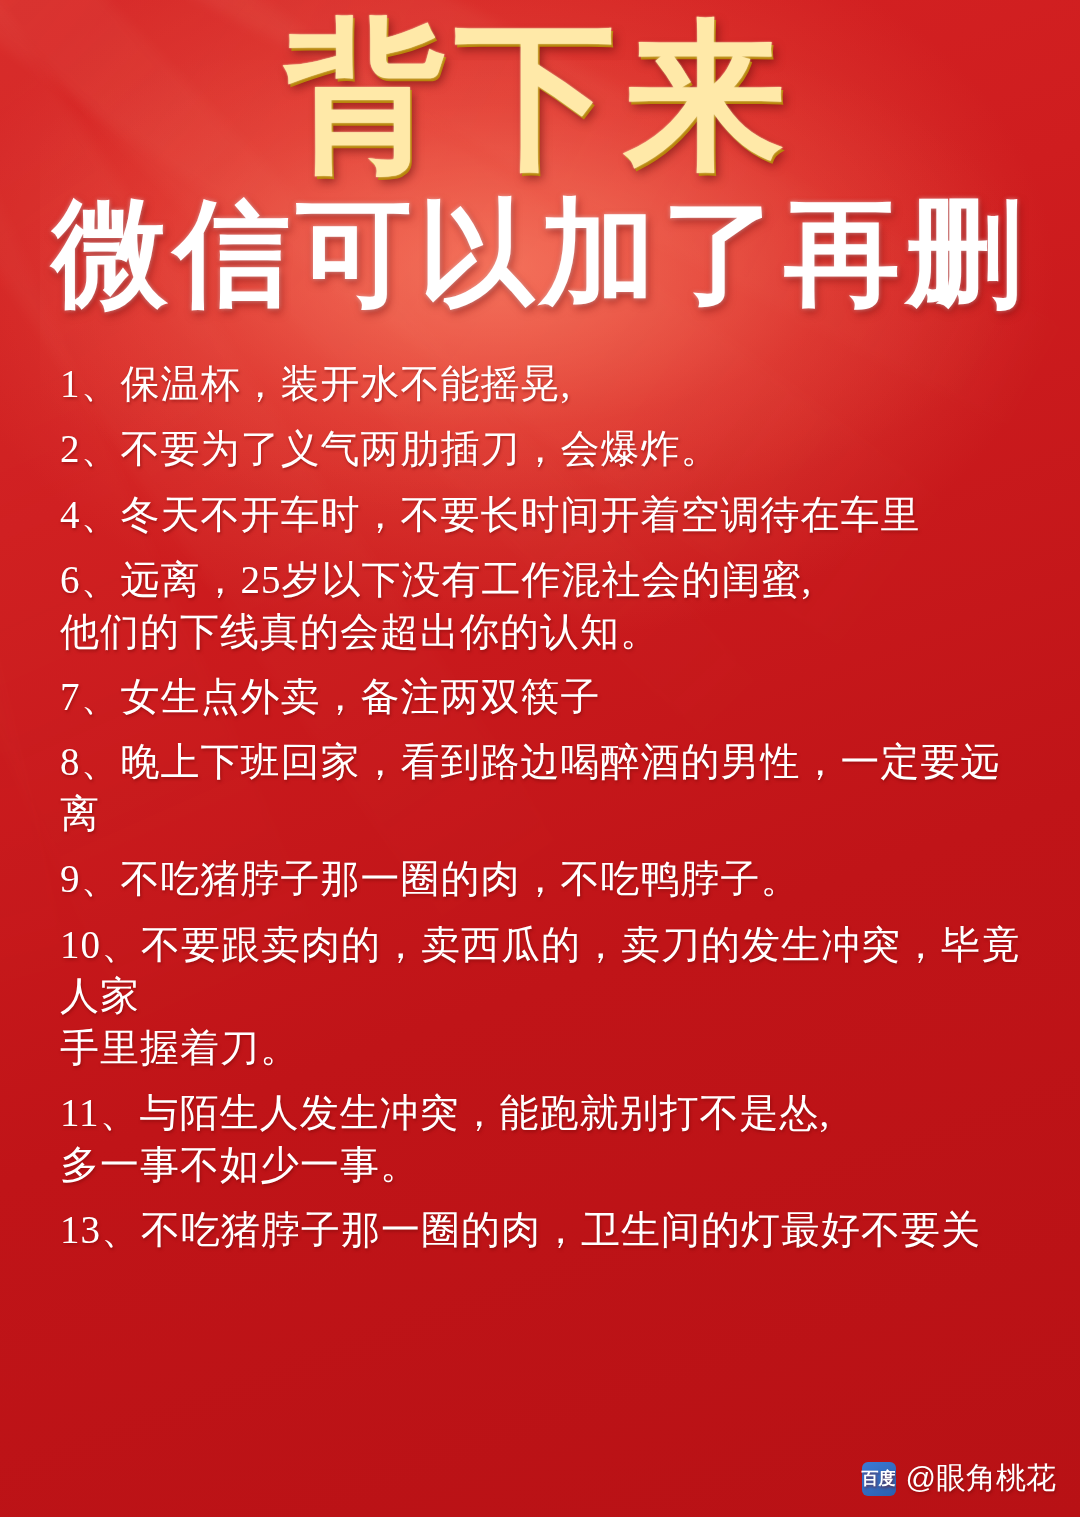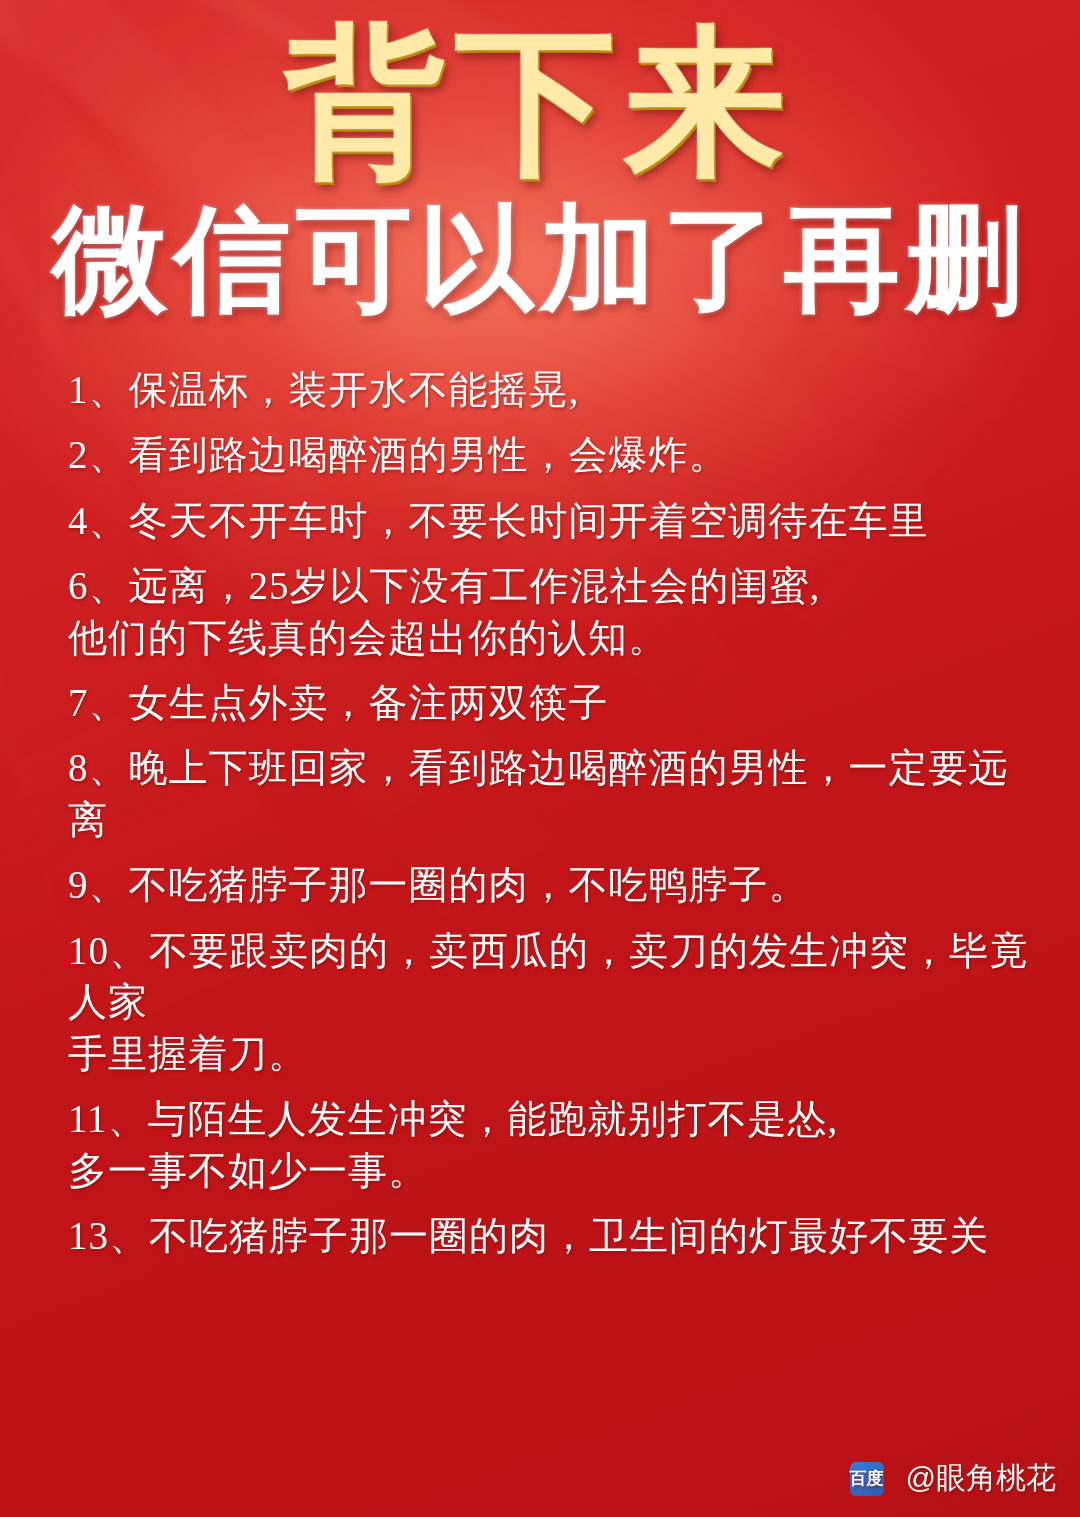--- a/index.html
+++ b/index.html
@@ -60,7 +60,7 @@
   .title-block {
     position: relative;
     text-align: center;
-    padding-top: 20px;
+    padding-top: 14px;
   }
   .title-main {
     font-family: "Liberation Sans", "DejaVu Sans", sans-serif;

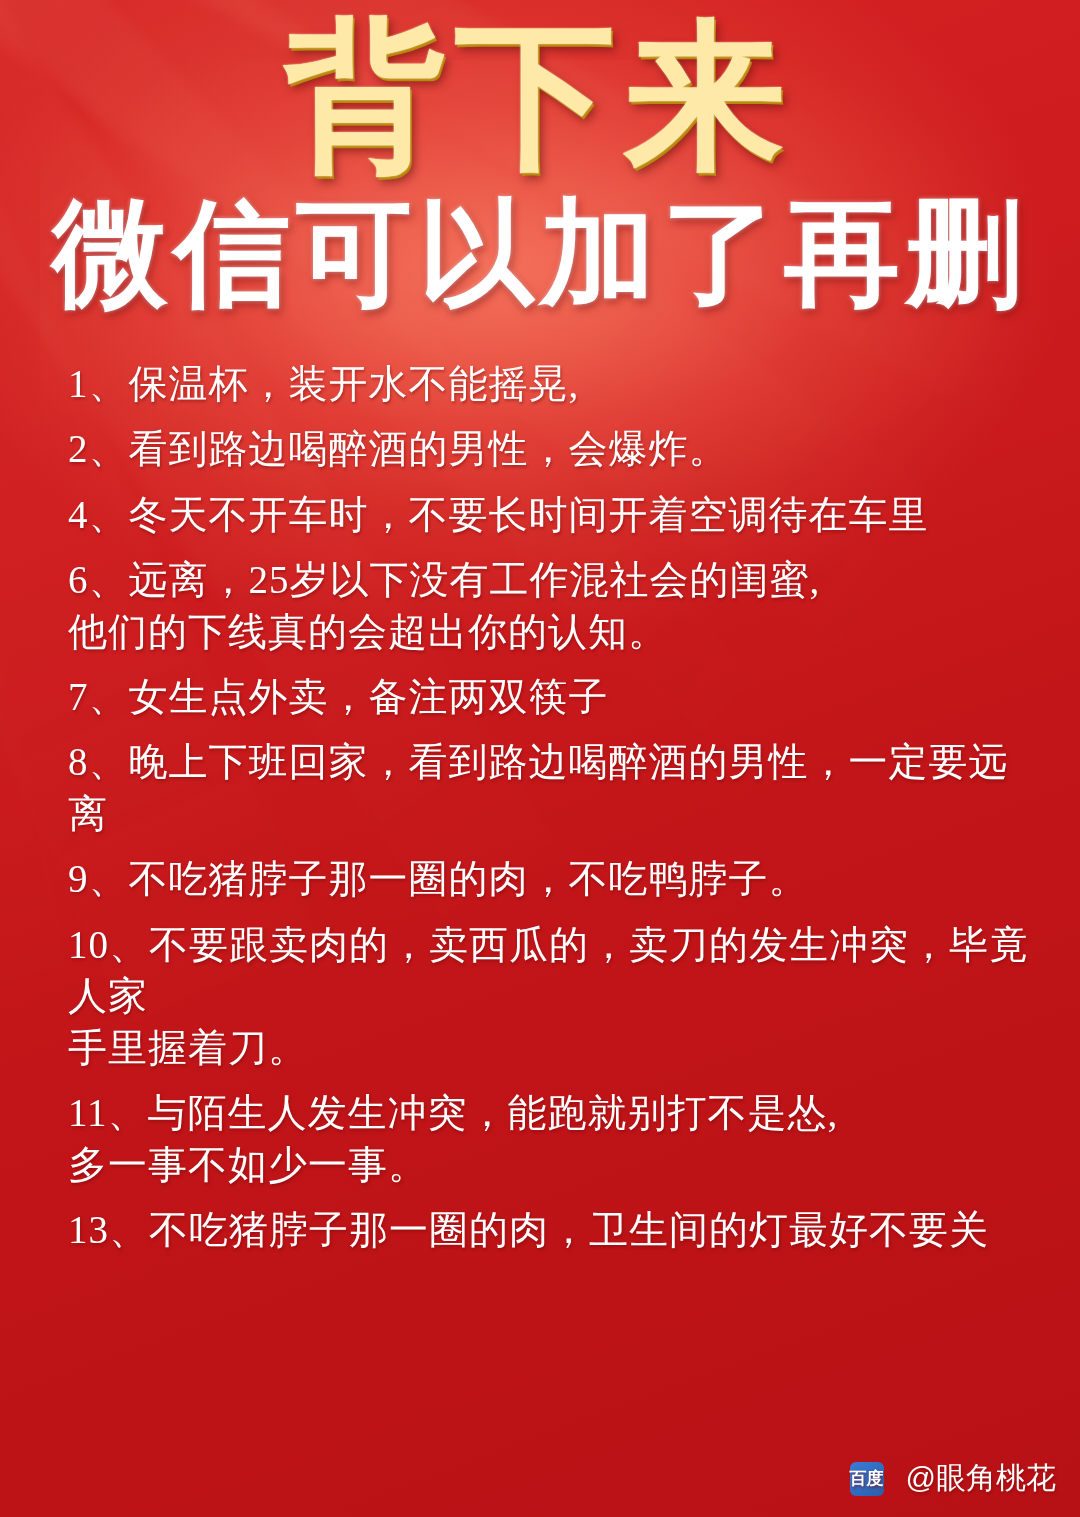--- a/index.html
+++ b/index.html
@@ -99,7 +99,7 @@
     font-family: "Liberation Serif", "DejaVu Serif", serif;
     font-size: 39px;
     line-height: 1.32;
-    margin: 0 0 14px 16px;
+    margin: 0 0 14px 8px;
     letter-spacing: 1px;
     text-shadow: 1px 2px 3px rgba(120,10,10,0.5);
     white-space: pre-wrap;

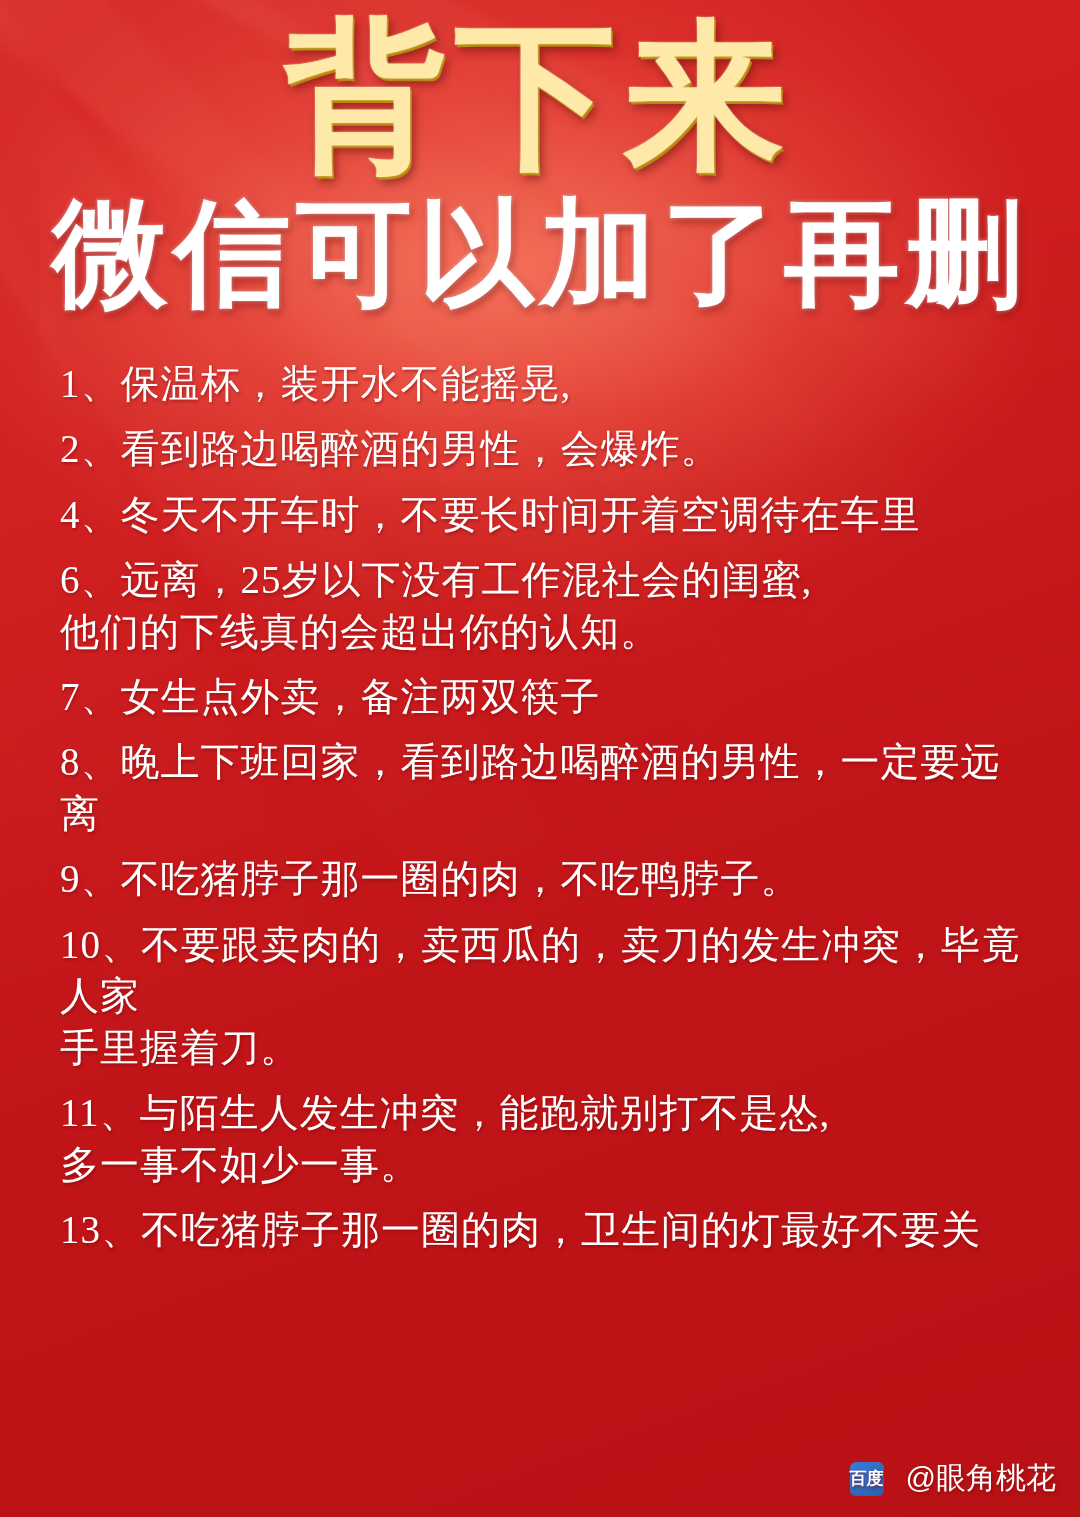--- a/index.html
+++ b/index.html
@@ -155,7 +155,7 @@
 
   <ul class="tips">
     <li class="tip"><span class="num">1、</span><span class="cont-inline">保温杯，装开水不能摇晃,</span></li>
-    <li class="tip"><span class="num">2、</span><span class="cont-inline">看到路边喝醉酒的男性，会爆炸。</span></li>
+    <li class="tip"><span class="num">2、</span><span class="cont-inline">不要为了义气两肋插刀，会爆炸。</span></li>
     <li class="tip"><span class="num">4、</span><span class="cont-inline">冬天不开车时，不要长时间开着空调待在车里</span></li>
     <li class="tip"><span class="num">6、</span><span class="cont-inline">远离，25岁以下没有工作混社会的闺蜜,
 他们的下线真的会超出你的认知。</span></li>

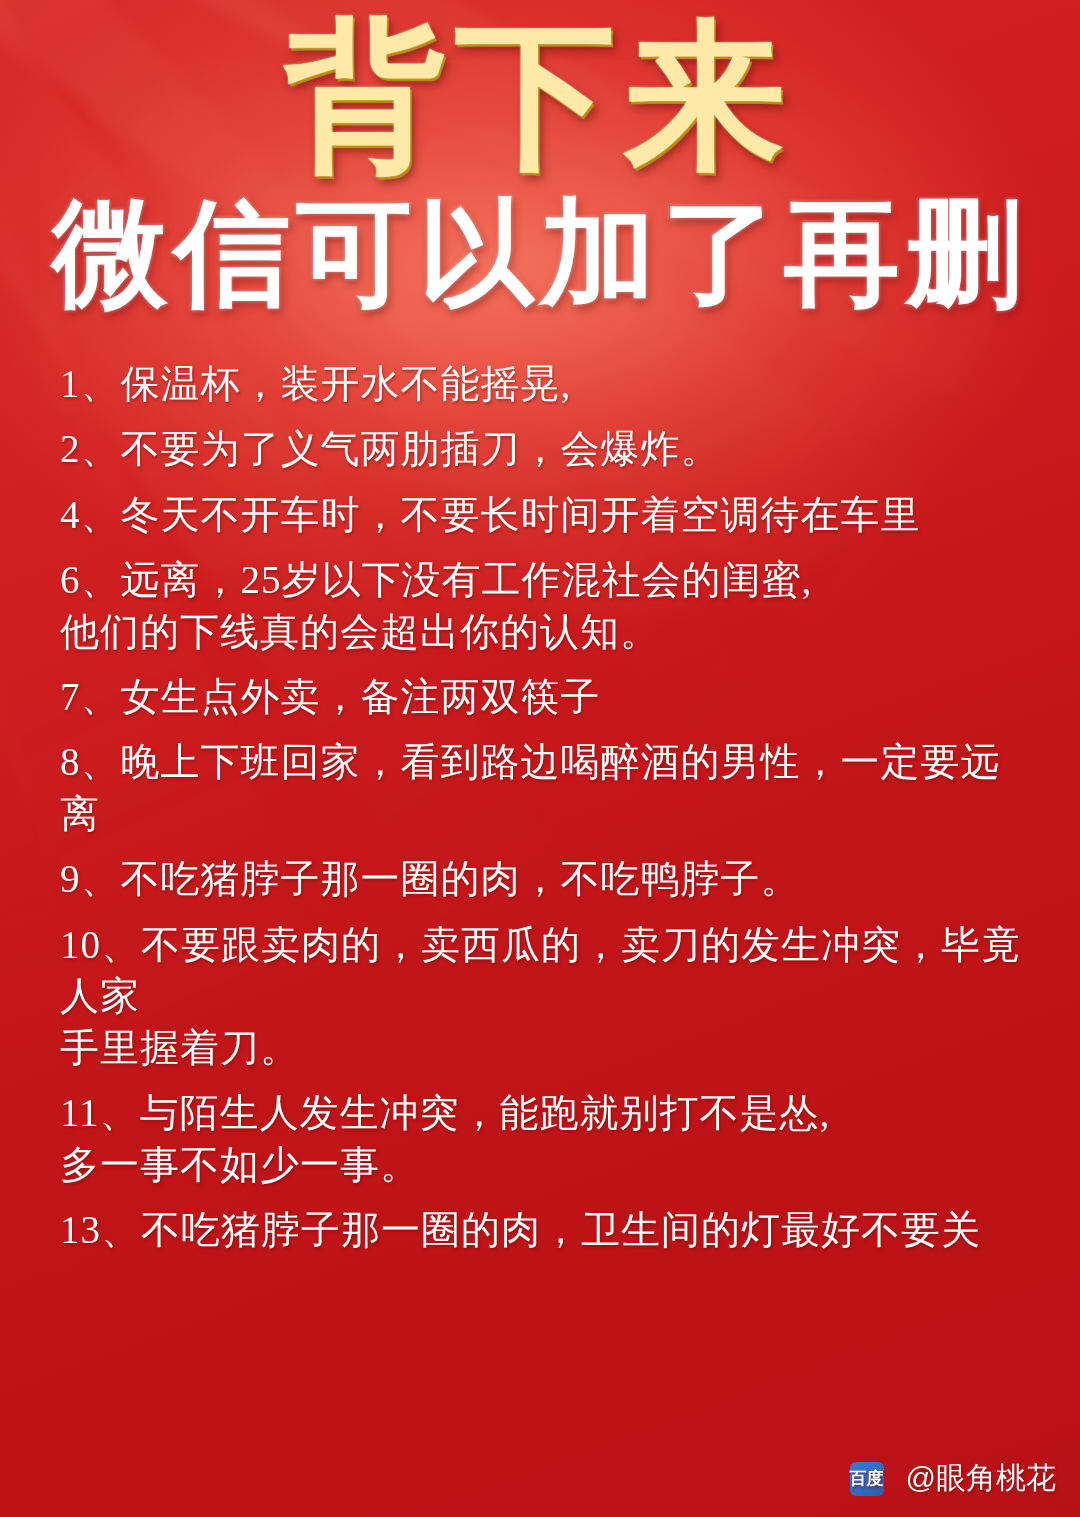--- a/index.html
+++ b/index.html
@@ -114,7 +114,7 @@
     bottom: 18px;
     display: flex;
     align-items: center;
-    gap: 22px;
+    gap: 10px;
     color: #ffffff;
     font-family: "Liberation Sans", "DejaVu Sans", sans-serif;
     font-size: 30px;

